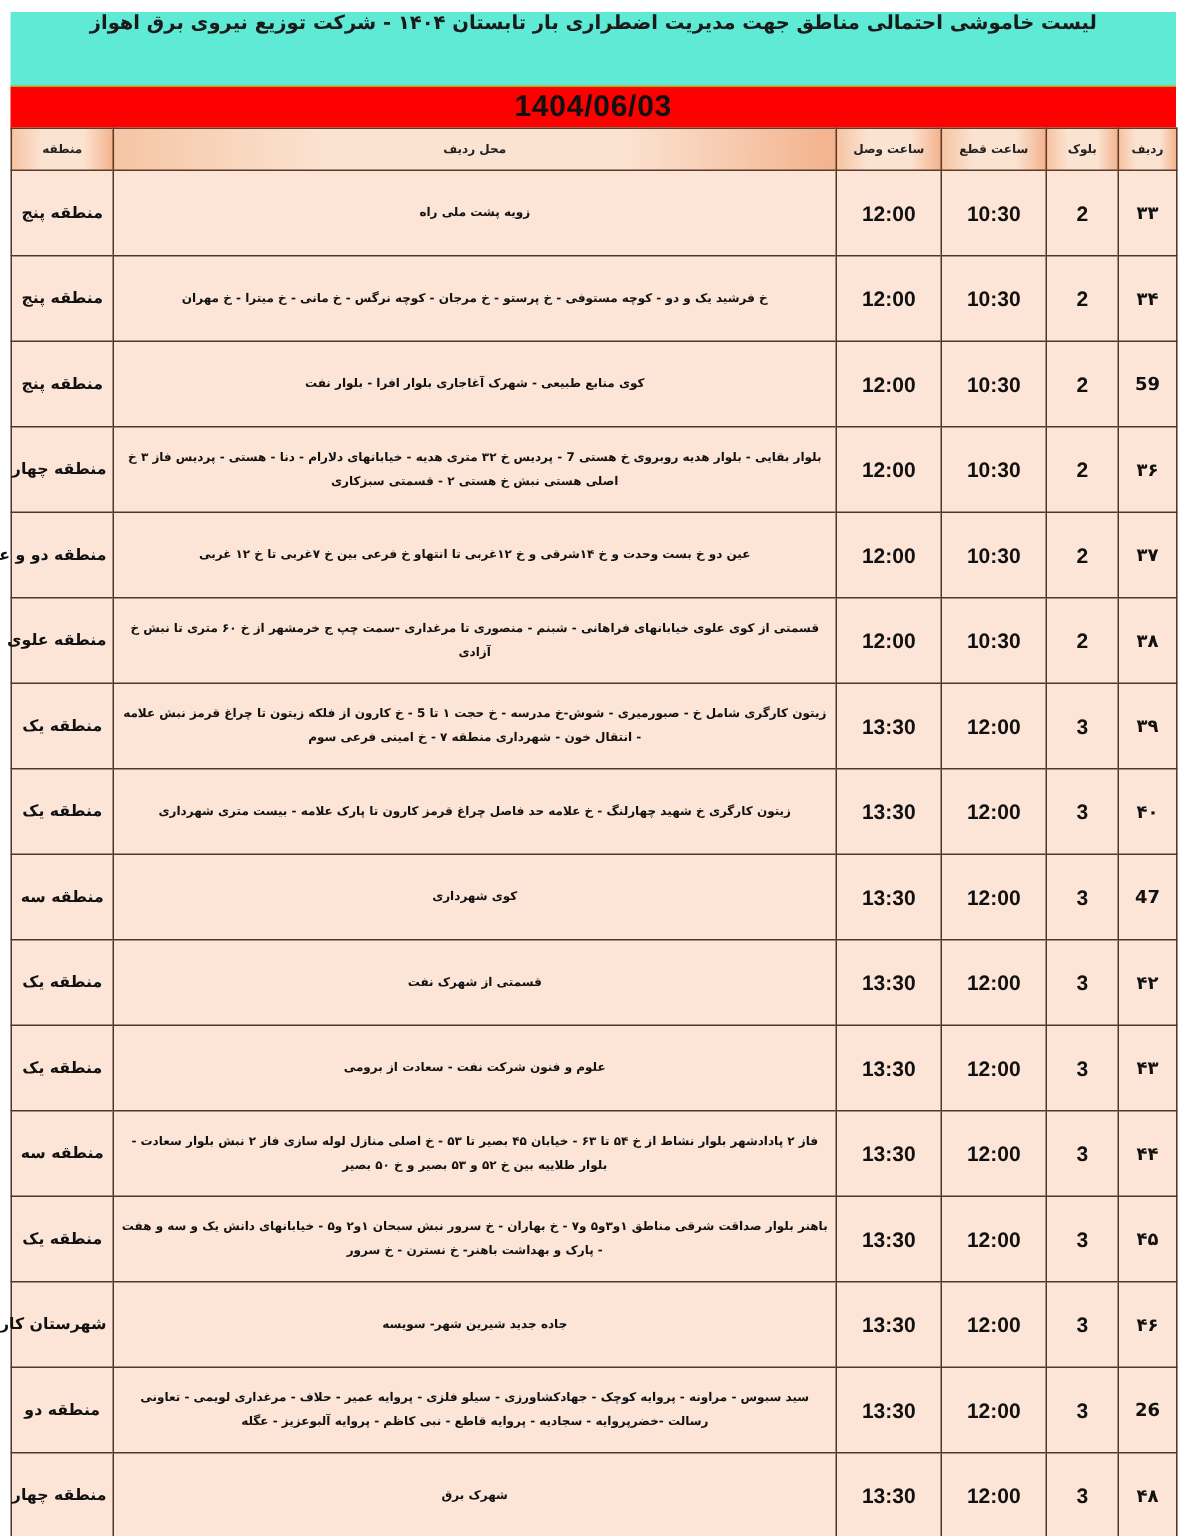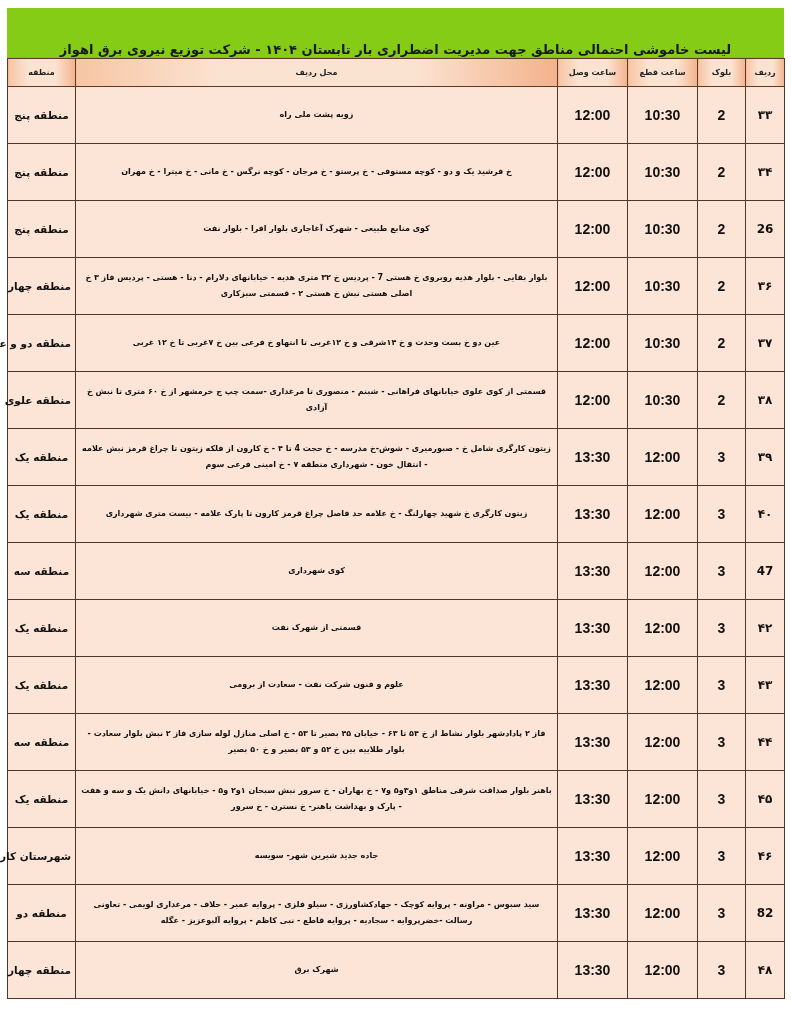--- a/index.html
+++ b/index.html
@@ -6,8 +6,8 @@
   body { width: 791px; height: 1024px; position: relative; overflow: hidden;
          font-family: "DejaVu Sans", sans-serif; }
   .sheet { position: absolute; left: 7px; top: 8px; width: 777px; }
-  .banner { height: 49px; background: #84cc16; border-bottom: 1px solid #c9a400;
-            display: flex; align-items: flex-end; justify-content: center; direction: rtl; }
+  .banner { height: 49px; background: #5eead4; border-bottom: 1px solid #c9a400;
+            display: flex; align-items: flex-start; justify-content: center; direction: rtl; }
   .banner-title { font-size: 13px; font-weight: bold; color: #1a1a1a; }
   .datebar { height: 27px; background: #ff0000; display: flex; align-items: center;
              justify-content: center; }

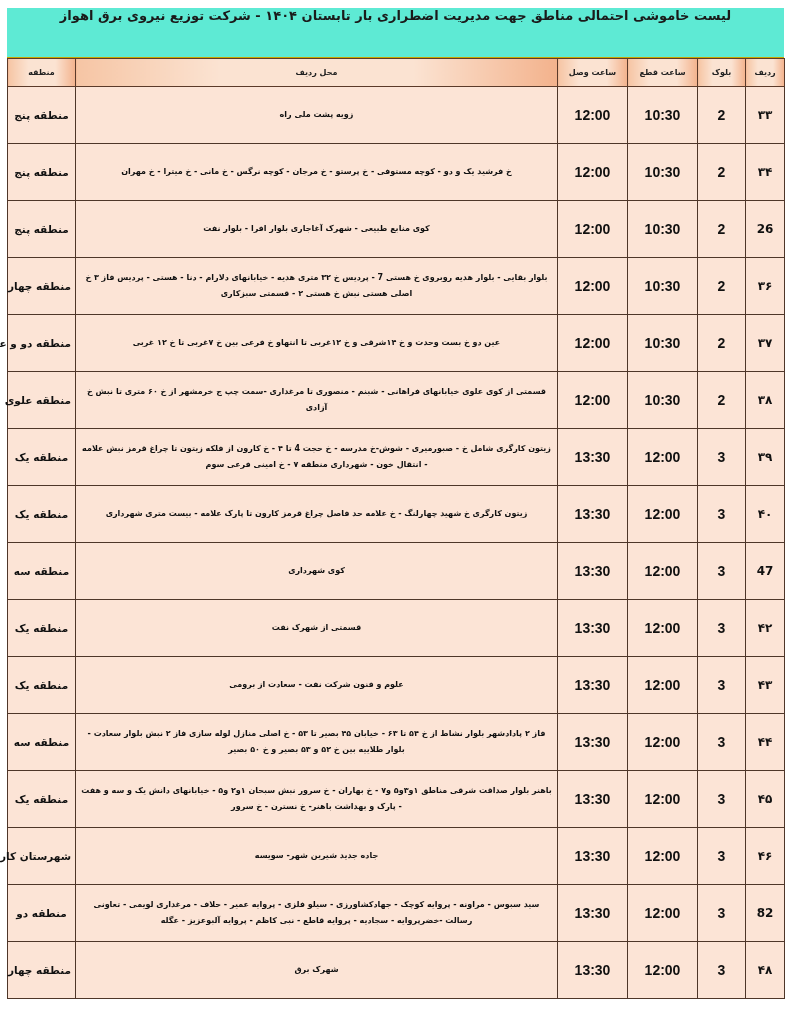--- a/index.html
+++ b/index.html
@@ -30,6 +30,9 @@
 <div class="sheet">
   <div class="banner">
     <span class="banner-title">لیست خاموشی احتمالی مناطق جهت مدیریت اضطراری بار تابستان ۱۴۰۴ - شرکت توزیع نیروی برق اهواز</span>
+  </div>
+  <div class="datebar">
+    <span class="date-text">1404/06/03</span>
   </div>
 
   <table class="grid">

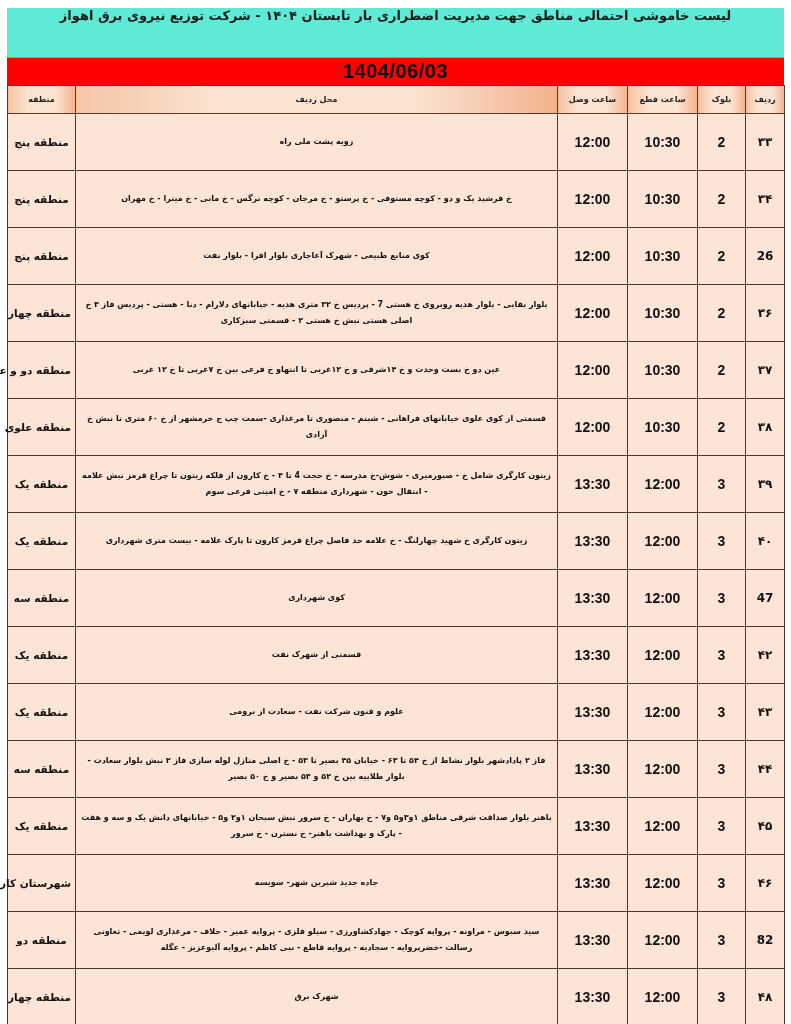--- a/index.html
+++ b/index.html
@@ -72,7 +72,7 @@
           <td class="c-region">منطقه پنج</td>
         </tr>
         <tr>
-          <td class="c-row">26</td>
+          <td class="c-row">59</td>
           <td class="c-block">2</td>
           <td class="c-time">10:30</td>
           <td class="c-time">12:00</td>

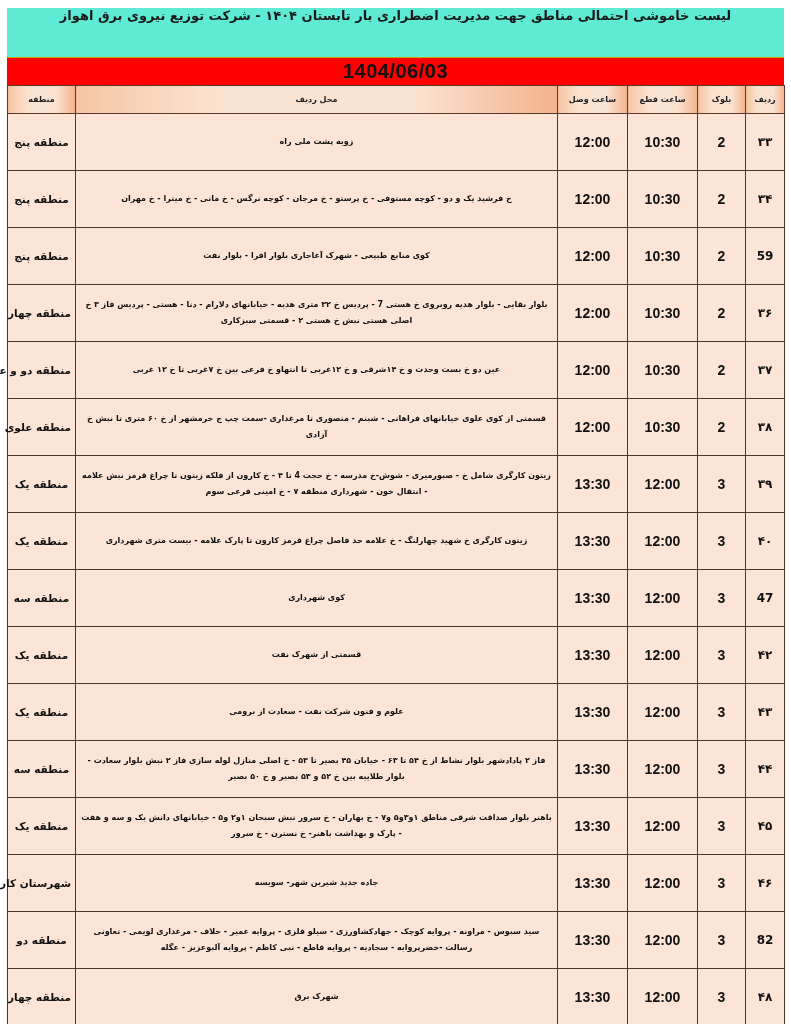--- a/index.html
+++ b/index.html
@@ -108,7 +108,7 @@
           <td class="c-block">3</td>
           <td class="c-time">12:00</td>
           <td class="c-time">13:30</td>
-          <td class="c-addr">زیتون کارگری شامل خ - صبورمیری - شوش-خ مدرسه - خ حجت 4 تا ۴ - خ کارون از فلکه زیتون تا چراغ قرمز نبش علامه - انتقال خون - شهرداری منطقه ۷ - خ امینی فرعی سوم</td>
+          <td class="c-addr">زیتون کارگری شامل خ - صبورمیری - شوش-خ مدرسه - خ حجت ۱ تا 5 - خ کارون از فلکه زیتون تا چراغ قرمز نبش علامه - انتقال خون - شهرداری منطقه ۷ - خ امینی فرعی سوم</td>
           <td class="c-region">منطقه یک</td>
         </tr>
         <tr>

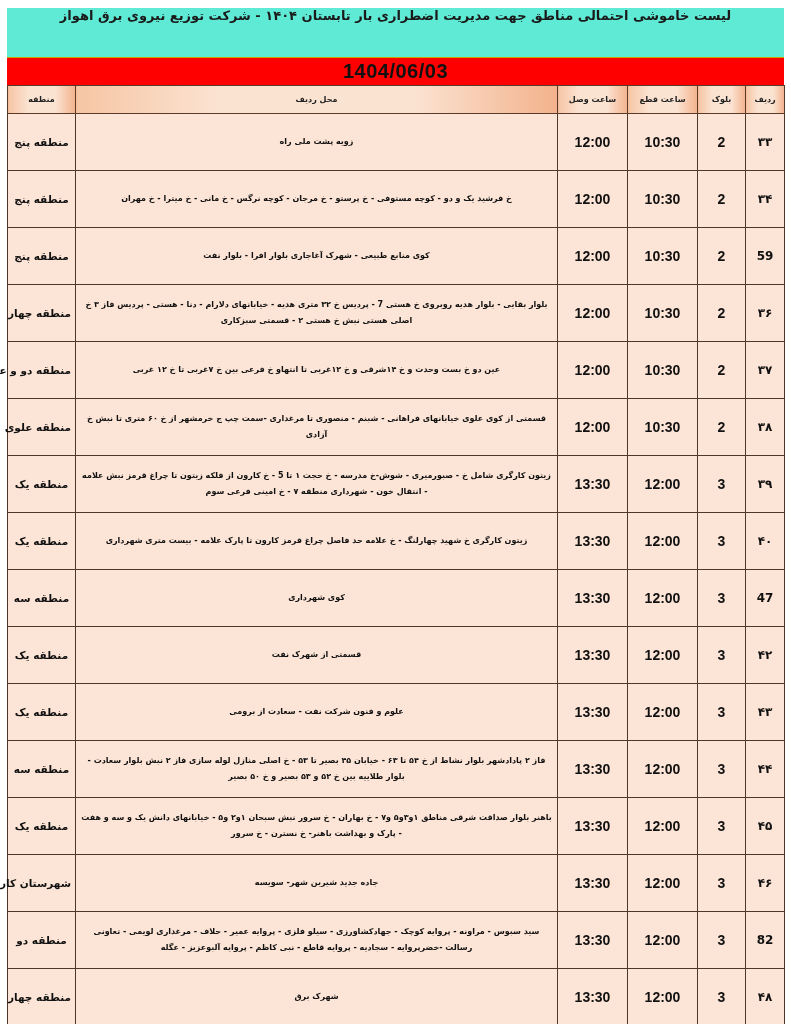--- a/index.html
+++ b/index.html
@@ -168,7 +168,7 @@
           <td class="c-region">شهرستان کارون</td>
         </tr>
         <tr>
-          <td class="c-row">82</td>
+          <td class="c-row">26</td>
           <td class="c-block">3</td>
           <td class="c-time">12:00</td>
           <td class="c-time">13:30</td>

